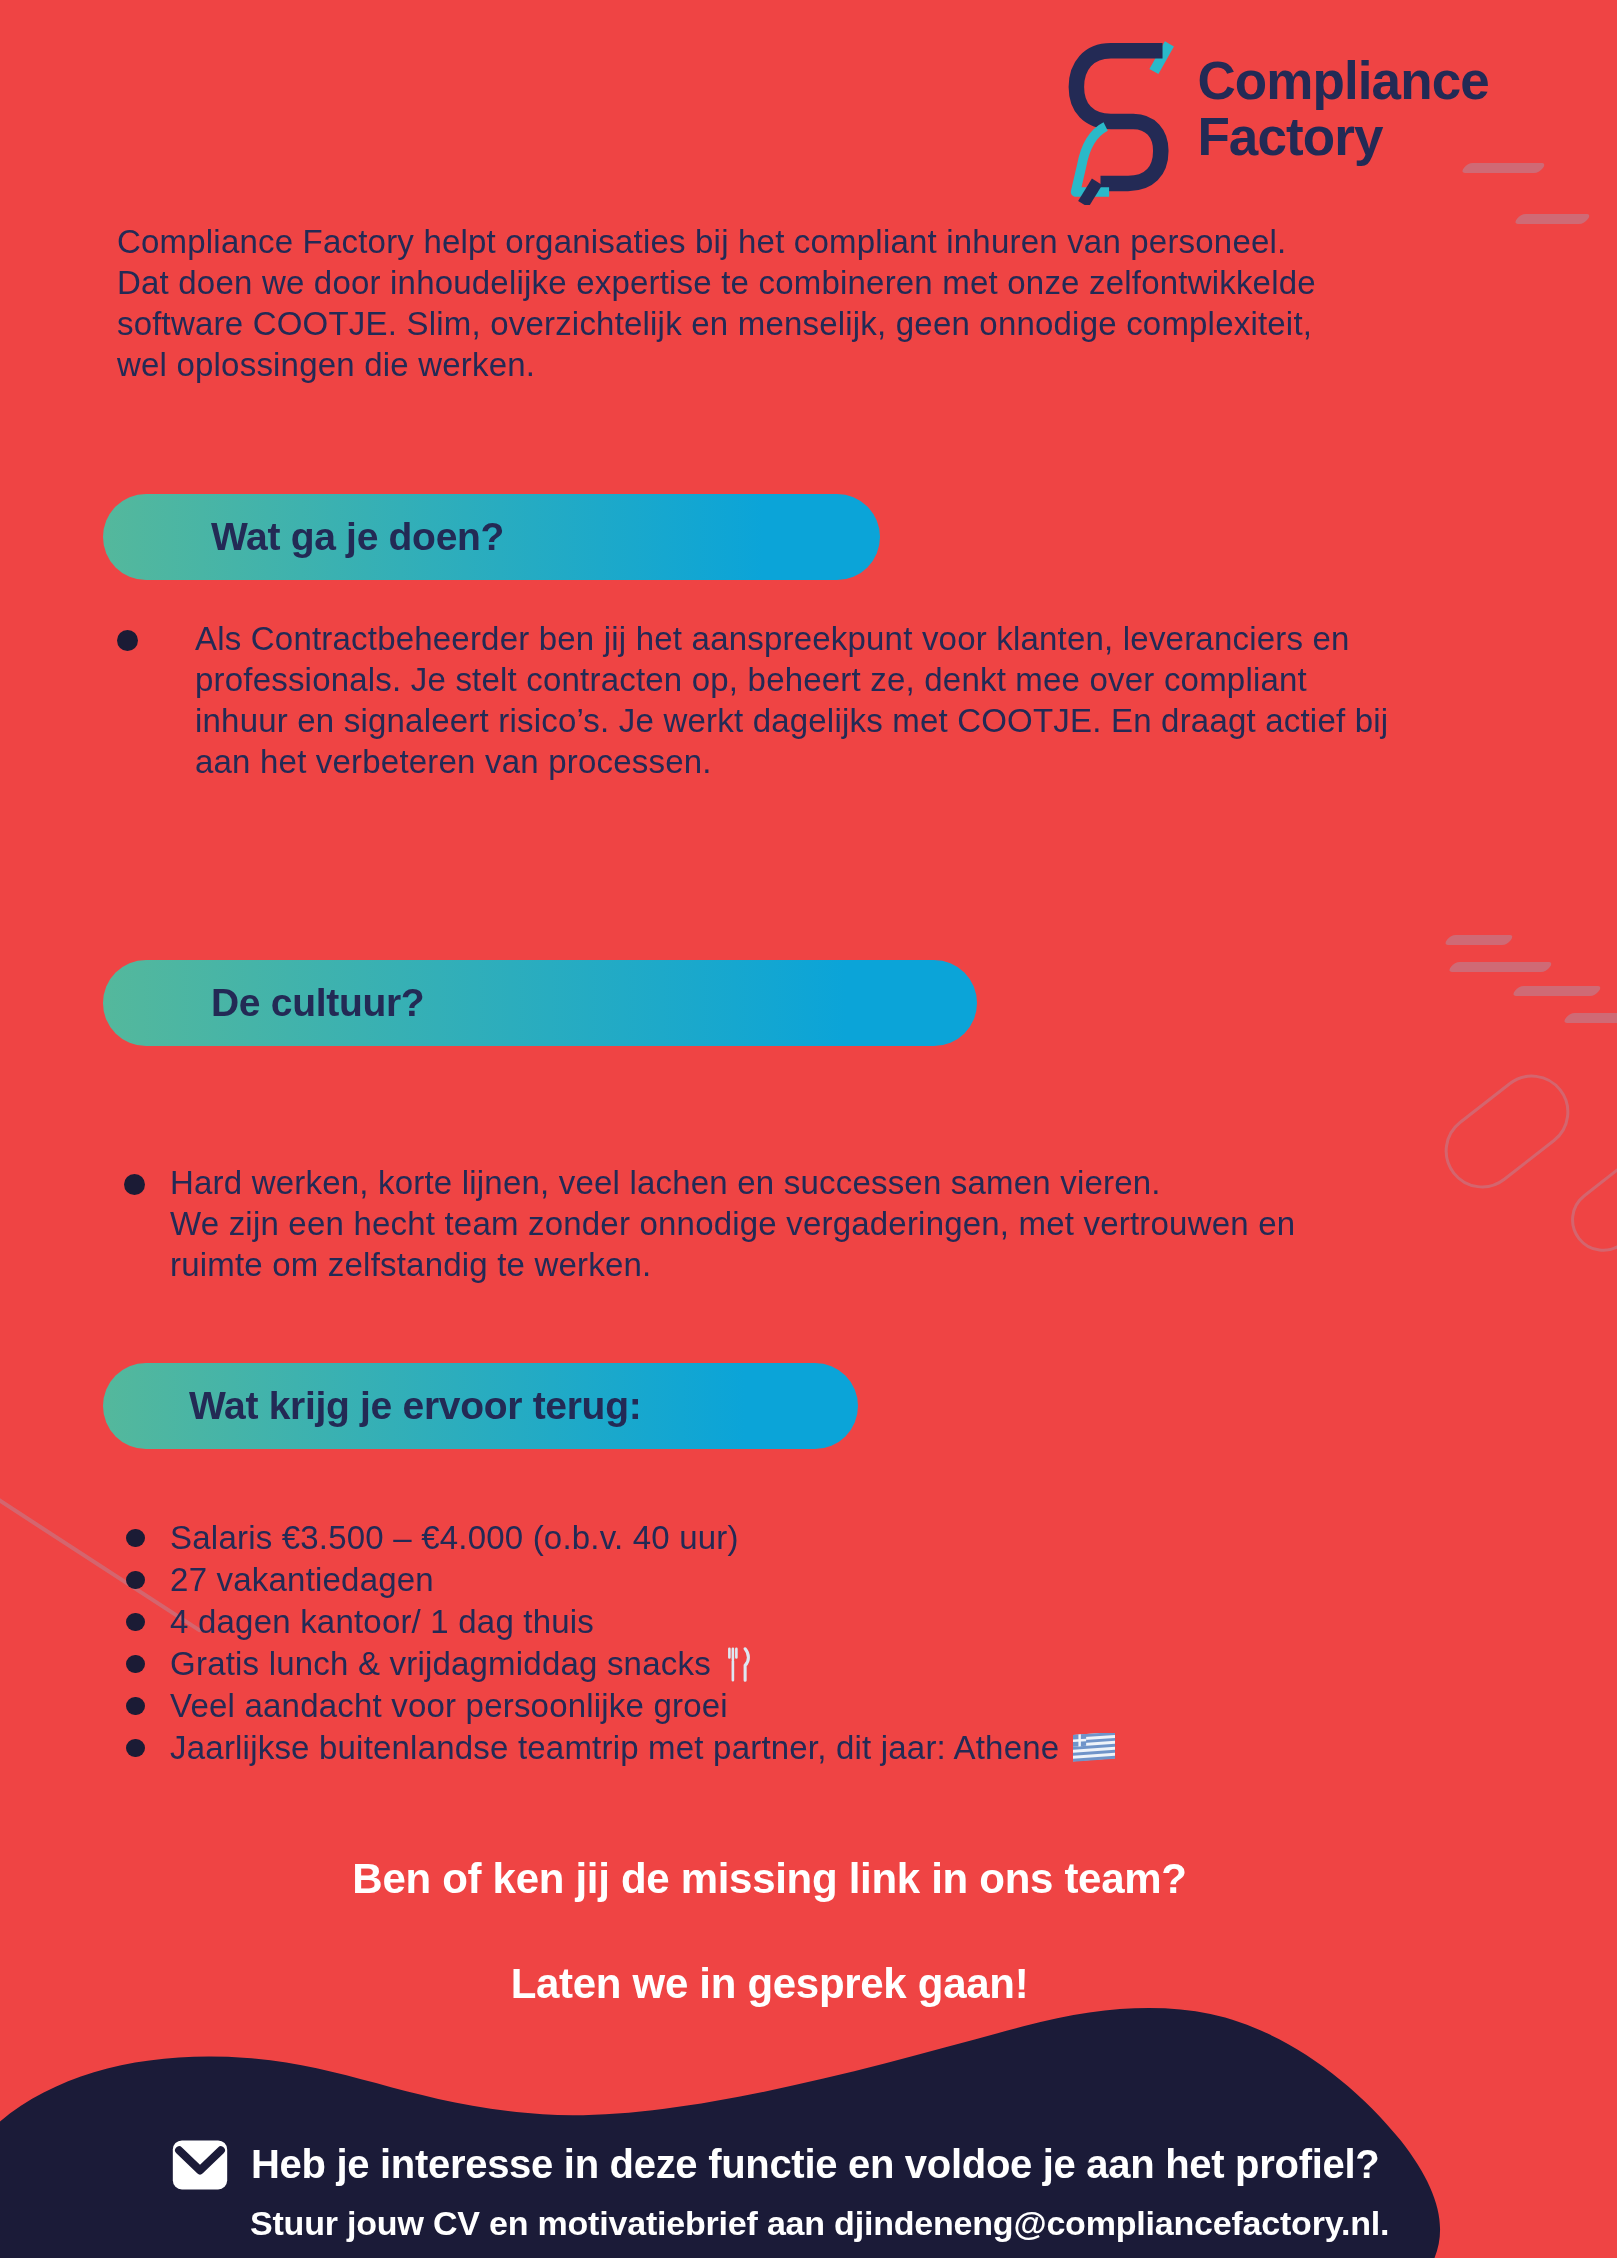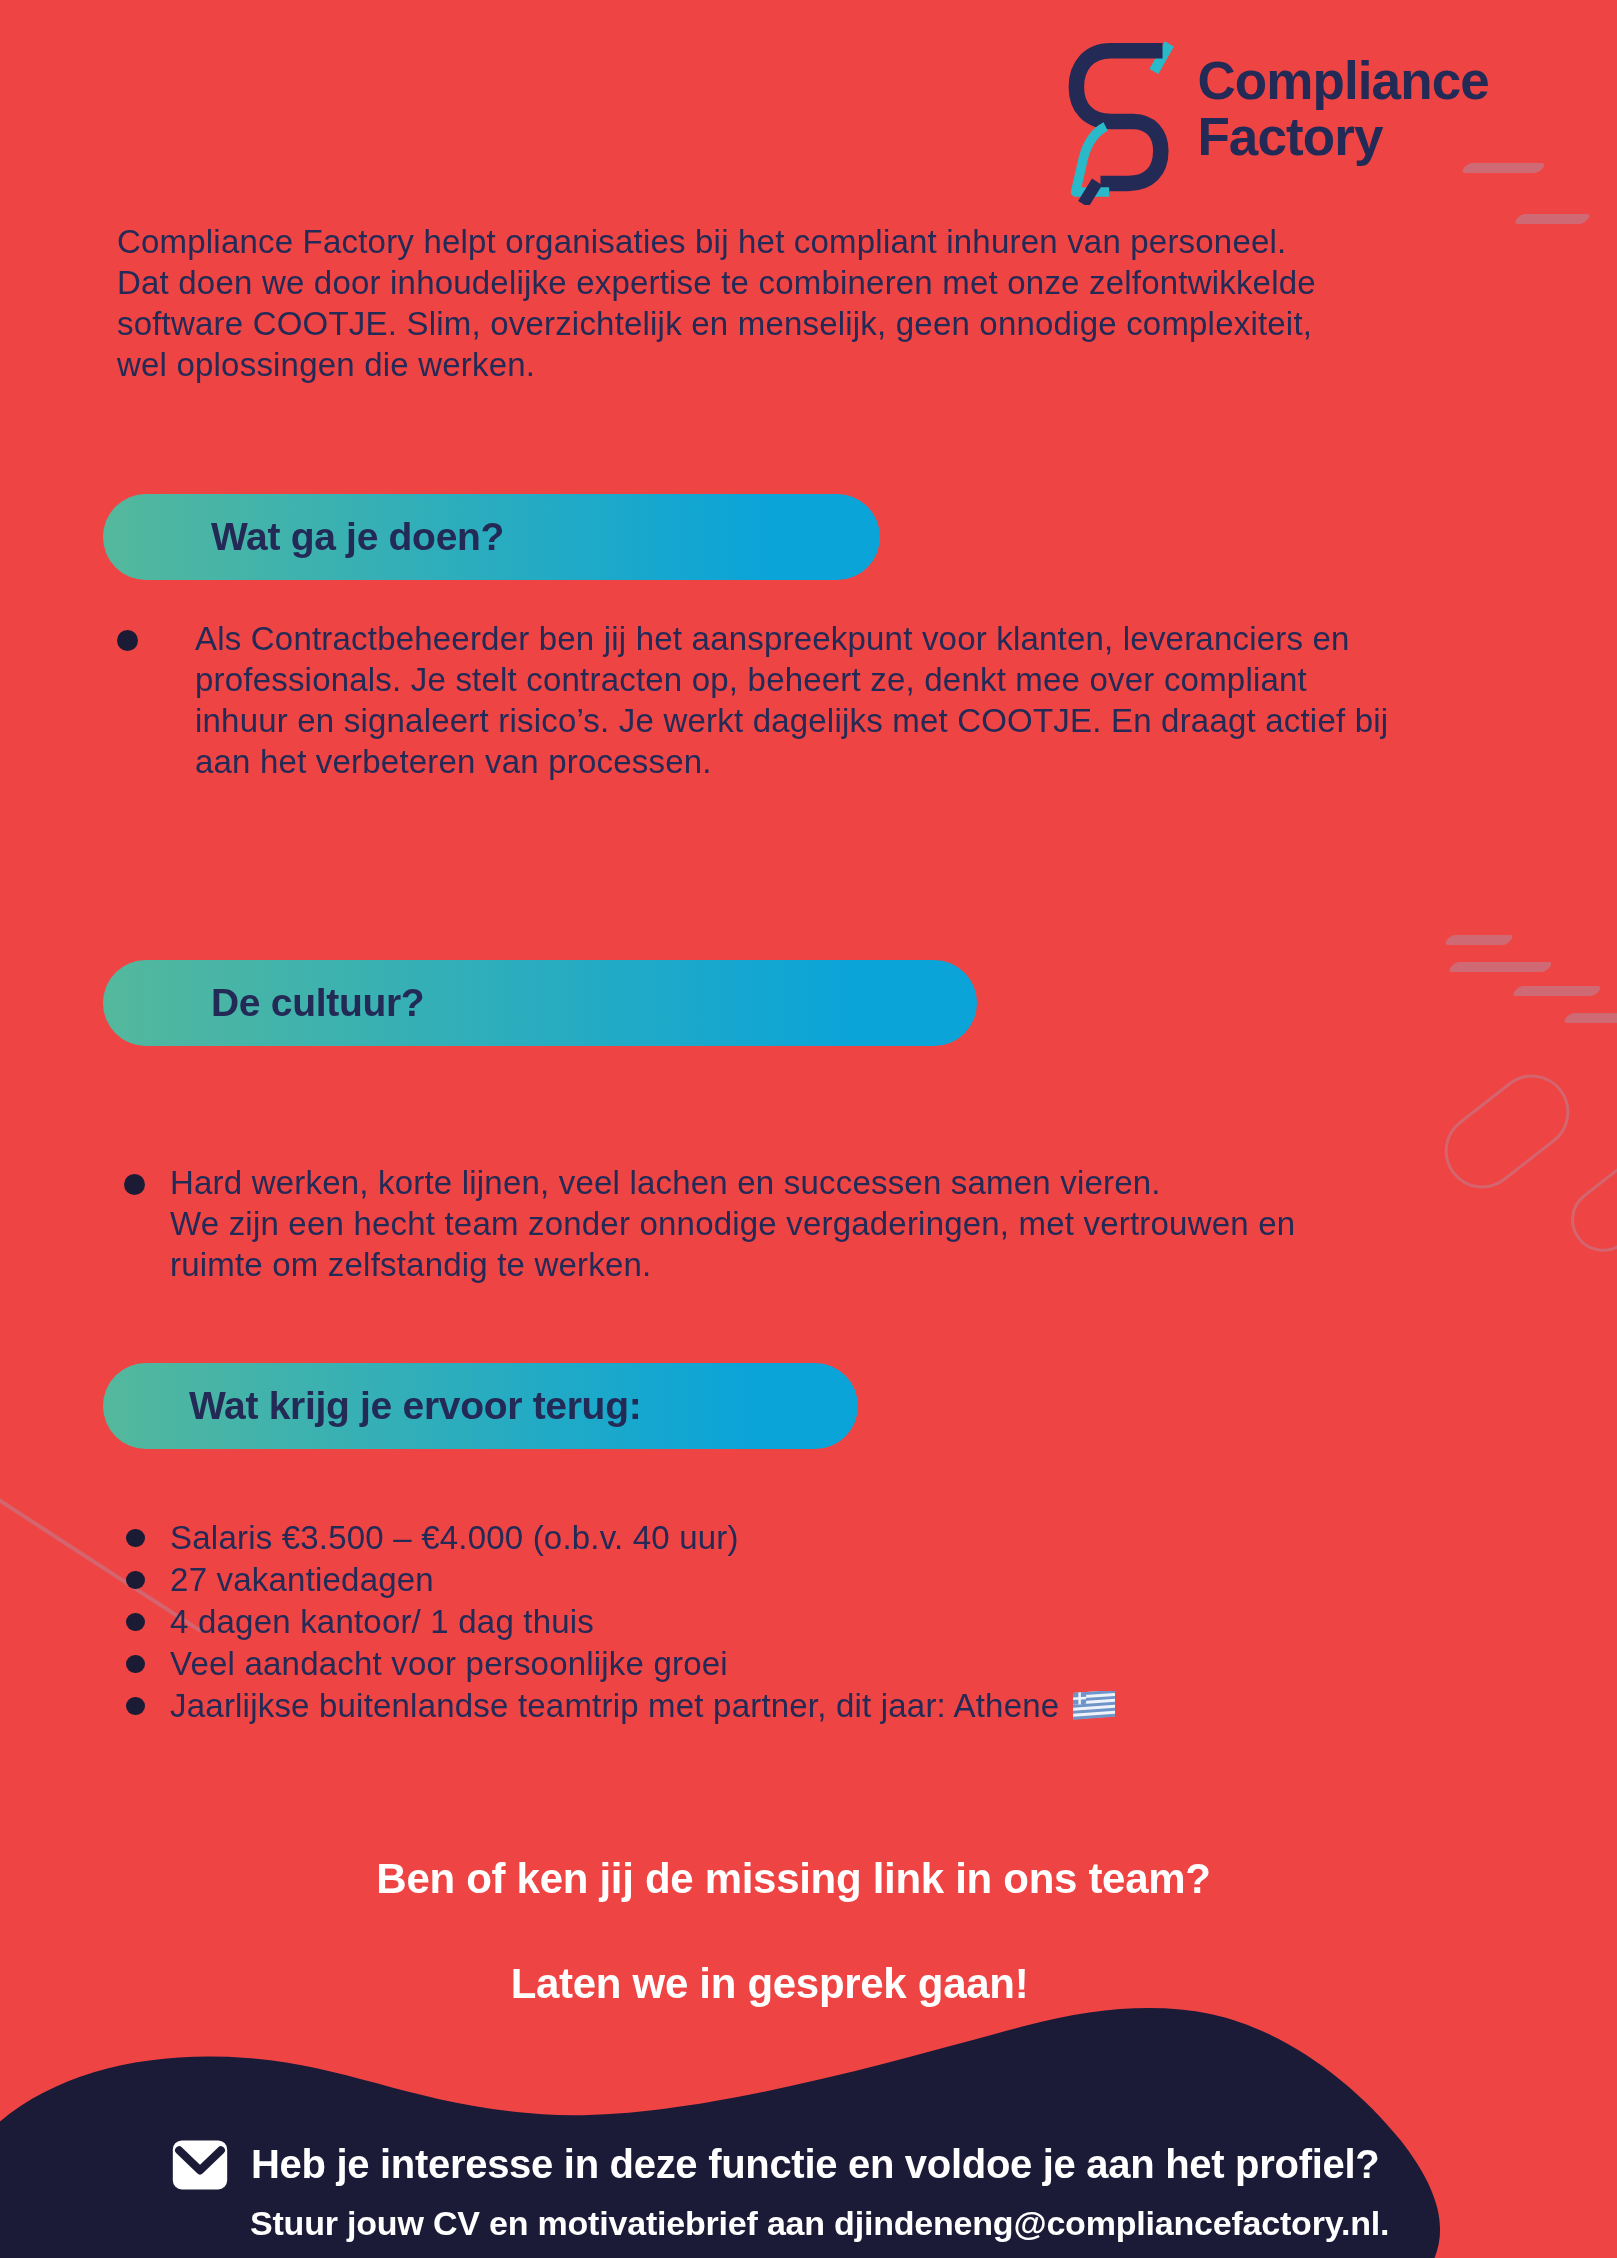--- a/index.html
+++ b/index.html
@@ -135,6 +135,16 @@
     </div>
     <div class="benefit-row">
       <span class="bdot"></span>
+      <span class="benefit-label">Gratis lunch &amp; vrijdagmiddag snacks</span>
+      <span class="benefit-icon">
+        <svg width="28" height="35" viewBox="0 0 32 40">
+          <path d="M9 2 V14 M5 2 V12 M13 2 V12 M9 16 V38" stroke="#dde8f2" stroke-width="3" fill="none" stroke-linecap="round"></path>
+          <path d="M23 2 C28 8 28 16 23 21 L23 38" stroke="#dde8f2" stroke-width="3.5" fill="none" stroke-linecap="round"></path>
+        </svg>
+      </span>
+    </div>
+    <div class="benefit-row">
+      <span class="bdot"></span>
       <span class="benefit-label">Veel aandacht voor persoonlijke groei</span>
     </div>
     <div class="benefit-row">

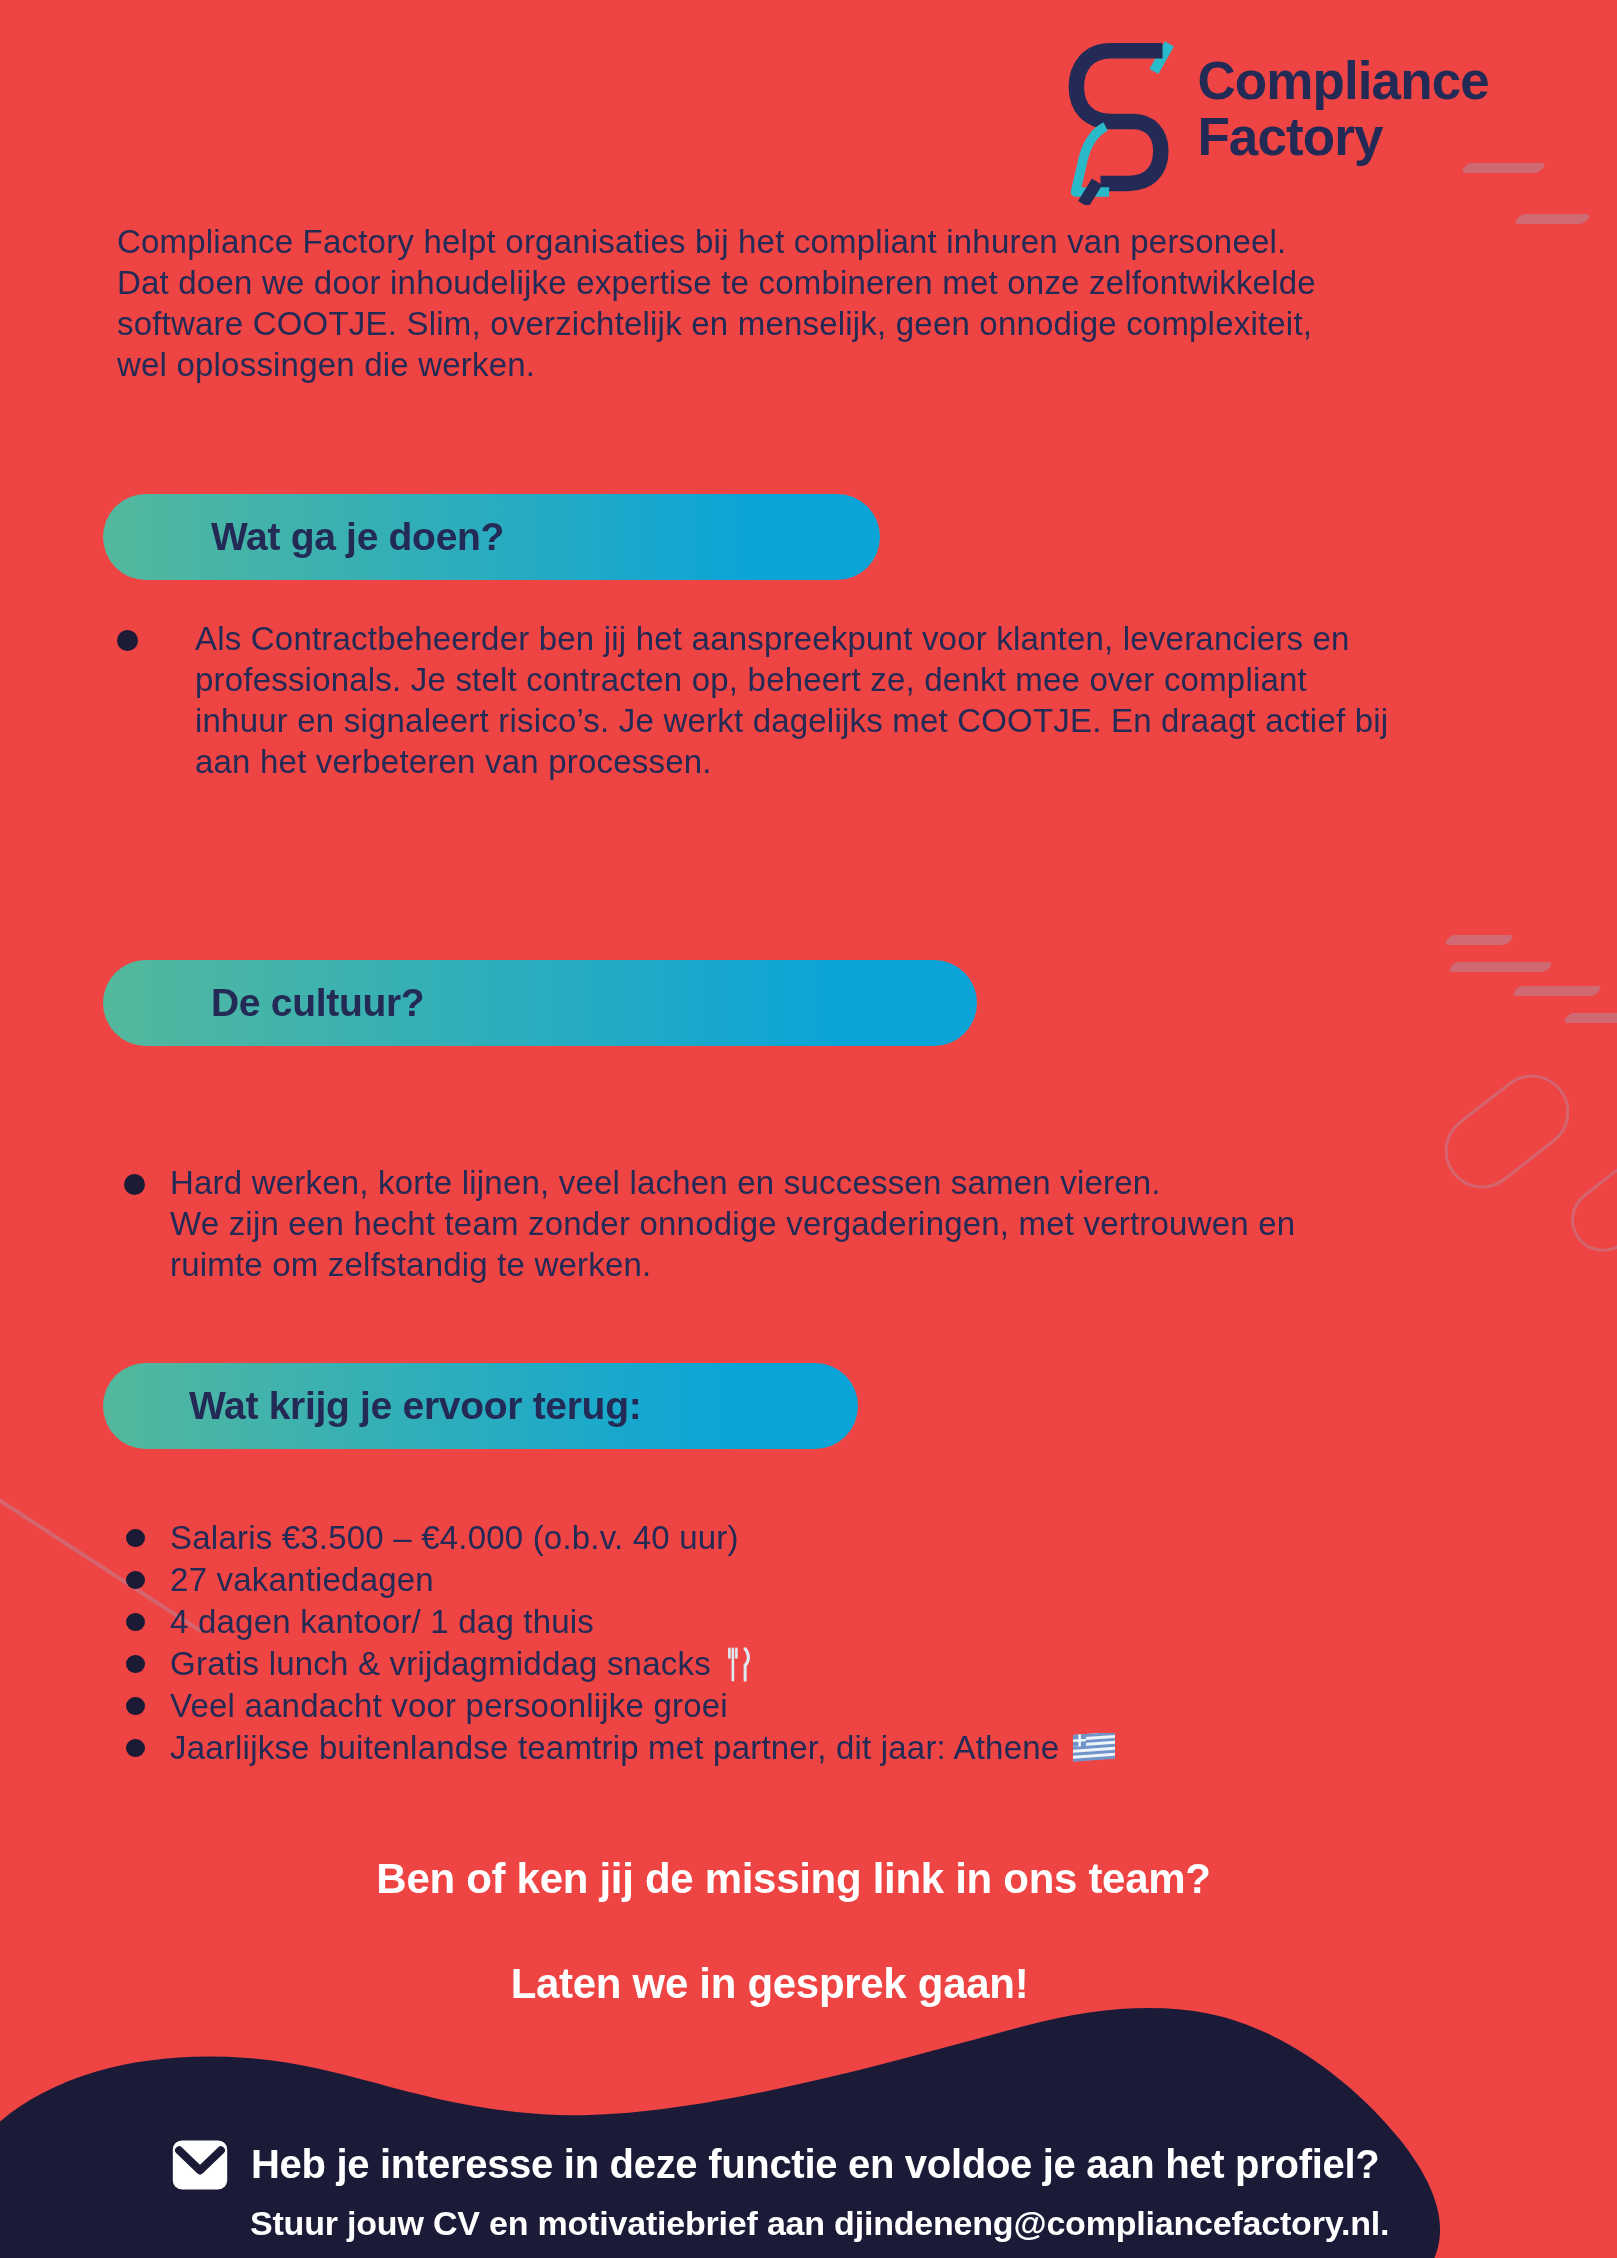--- a/index.html
+++ b/index.html
@@ -52,7 +52,7 @@
   
   .cta1,.cta2{position:absolute;left:0;width:1539px;text-align:center;
     color:#ffffff;font-weight:800;letter-spacing:-0.3px;}
-  .cta1{top:1855px;font-size:42px;margin-left:24px;}
+  .cta1{top:1855px;font-size:42px;}
   .cta2{top:1952px;font-size:42px;margin-top:8px;}
   
   .footer-wave{position:absolute;left:0;bottom:0;width:1618px;height:304px;}

